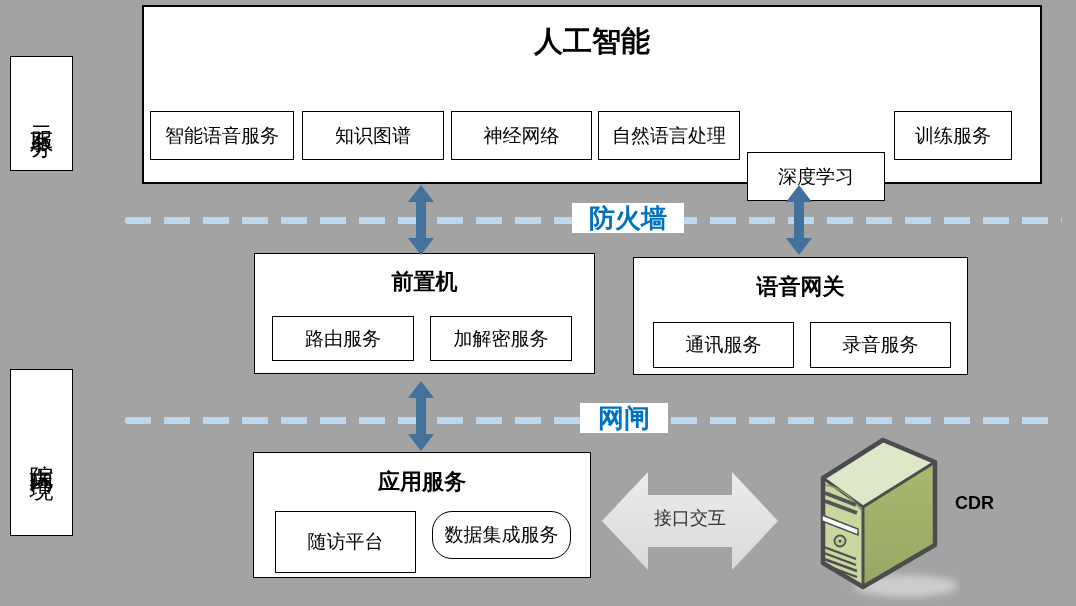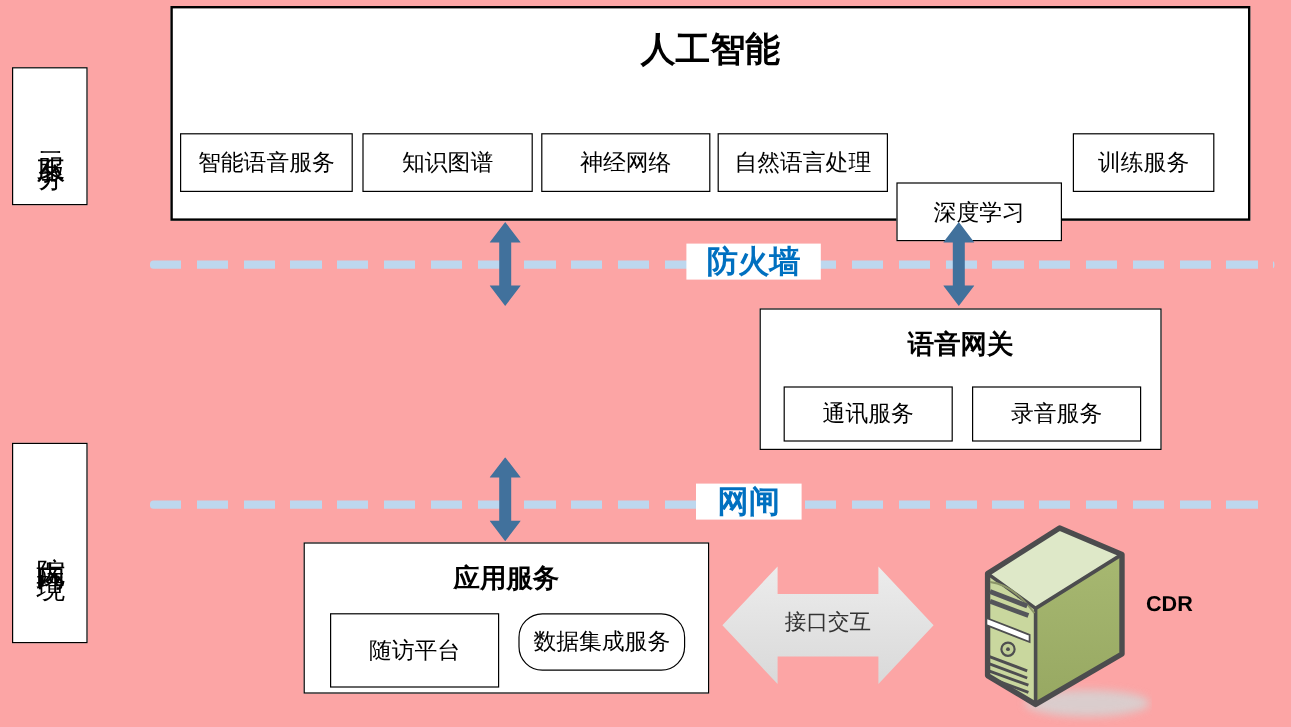--- a/index.html
+++ b/index.html
@@ -5,7 +5,7 @@
   html,body{margin:0;padding:0;background:#fff;}
   *{box-sizing:border-box;}
   .canvas{
-    position:relative;width:1076px;height:606px;background:#fca5a5;overflow:hidden;
+    position:relative;width:1076px;height:606px;background:#a3a3a3;overflow:hidden;
     font-family:"Liberation Sans",sans-serif;color:#000;
   }
   

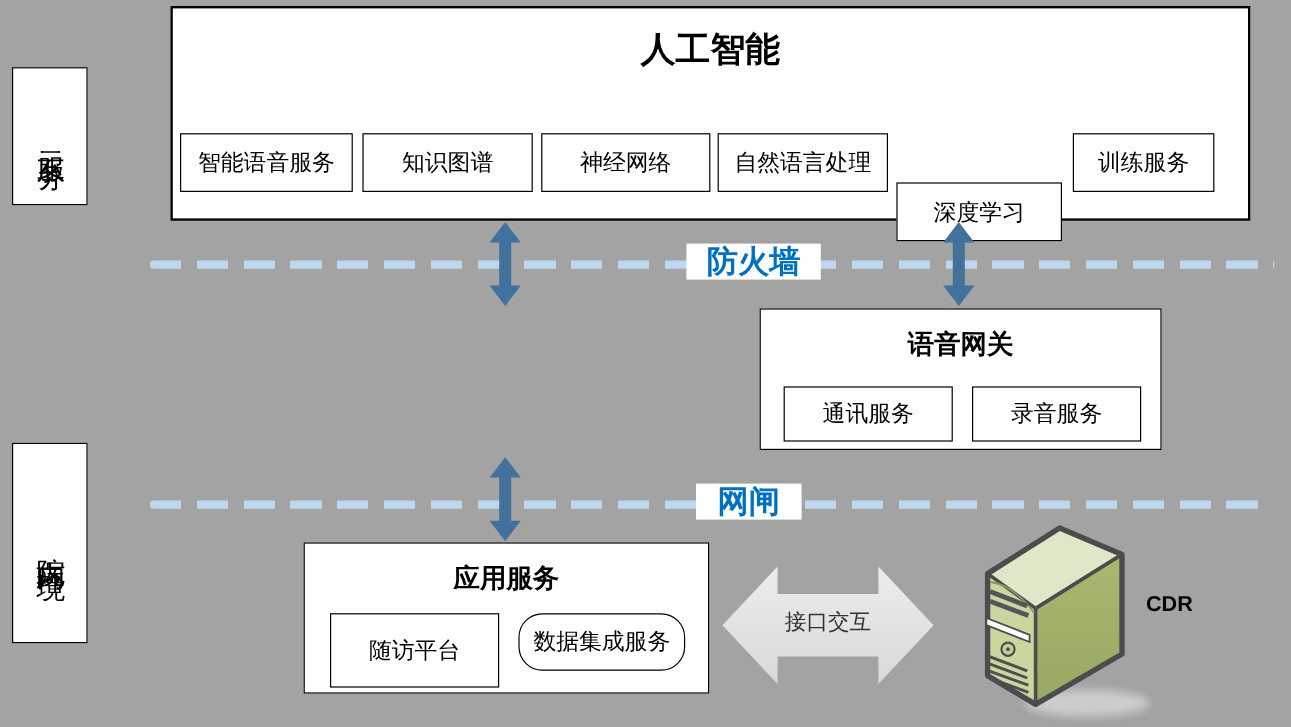--- a/index.html
+++ b/index.html
@@ -119,6 +119,11 @@
     <polygon points="13,0 26,17 18,17 18,53 26,53 13,70 0,53 8,53 8,17 0,17" fill="var(--arrow-blue)"></polygon>
   </svg>
 
+  <div class="group-box front-box">
+    <div class="group-title">前置机</div>
+    <div class="svc front-s0">路由服务</div>
+    <div class="svc front-s1">加解密服务</div>
+  </div>
 
   <div class="group-box voice-box">
     <div class="group-title">语音网关</div>

